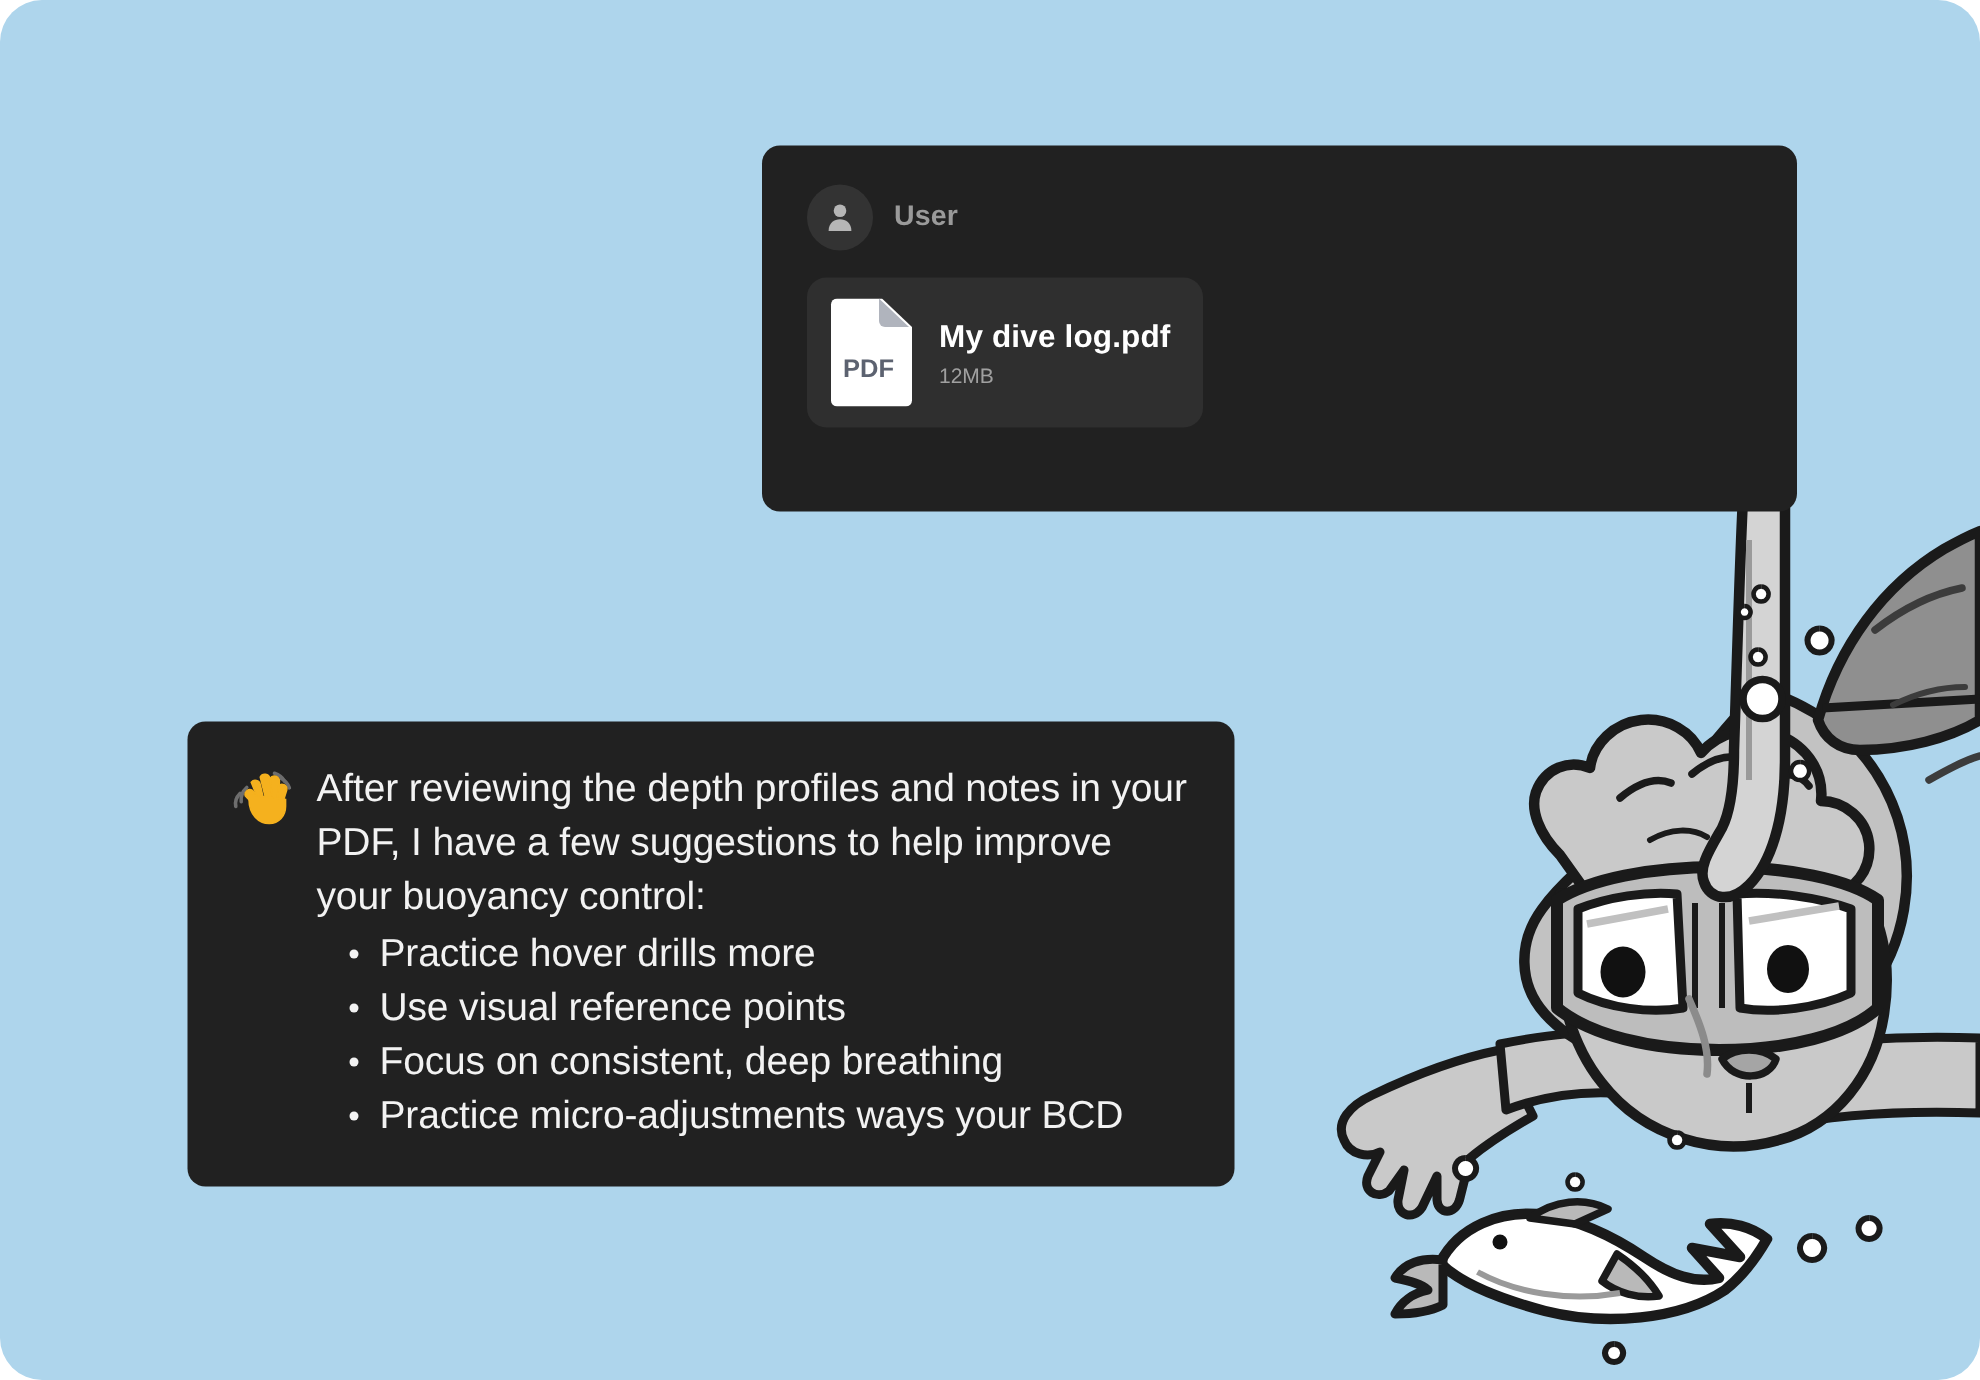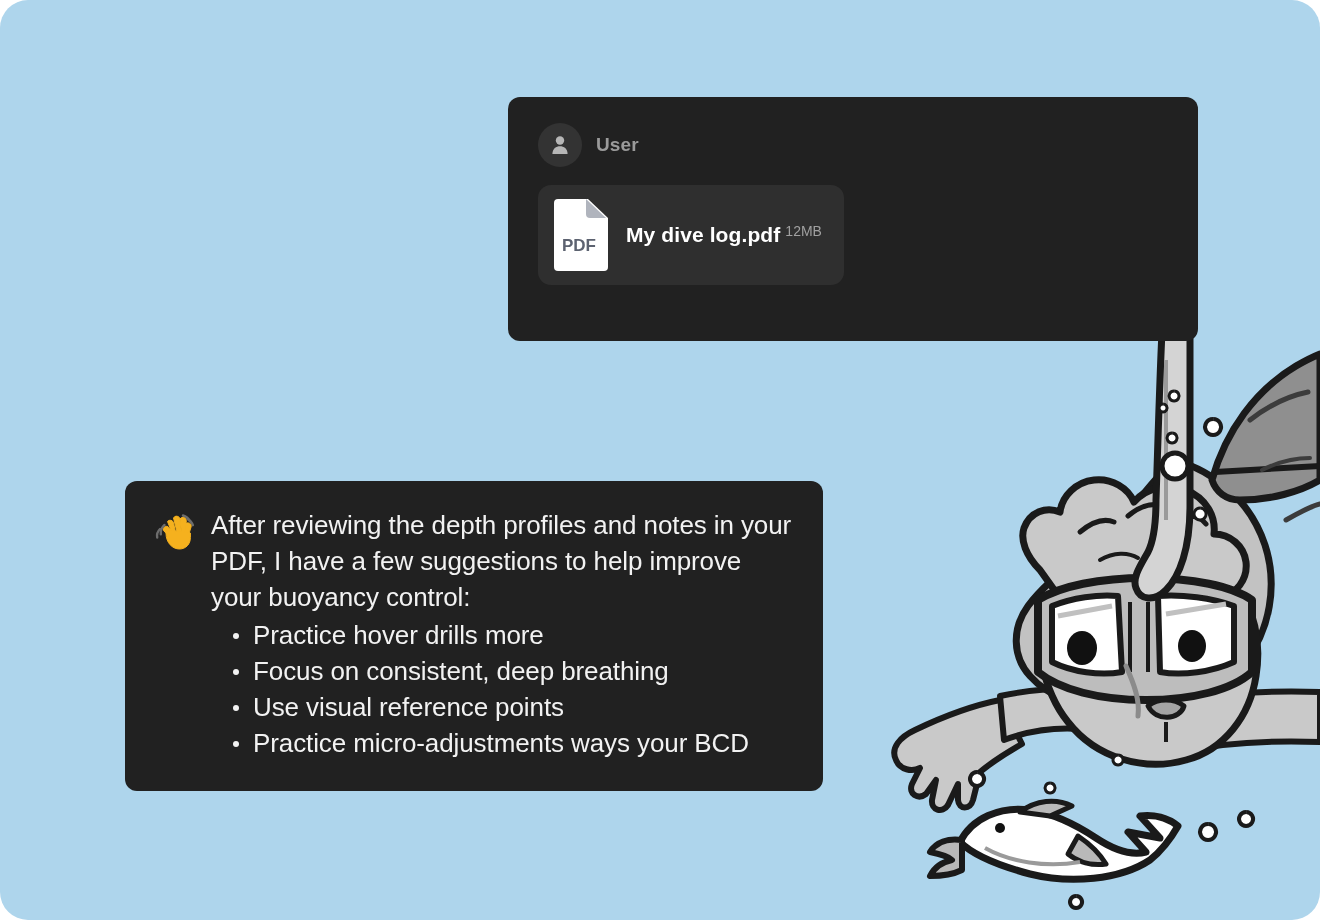--- a/index.html
+++ b/index.html
@@ -78,7 +78,7 @@
   }
   .pdf-icon { width: 58px; height: 72px; flex: 0 0 auto; }
   .pdf-icon svg { display: block; }
-  .attachment-meta { display: flex; flex-direction: row; gap: 5px; }
+  .attachment-meta { display: flex; flex-direction: column; gap: 5px; }
   .file-name {
     color: #ffffff;
     font-size: 21px;

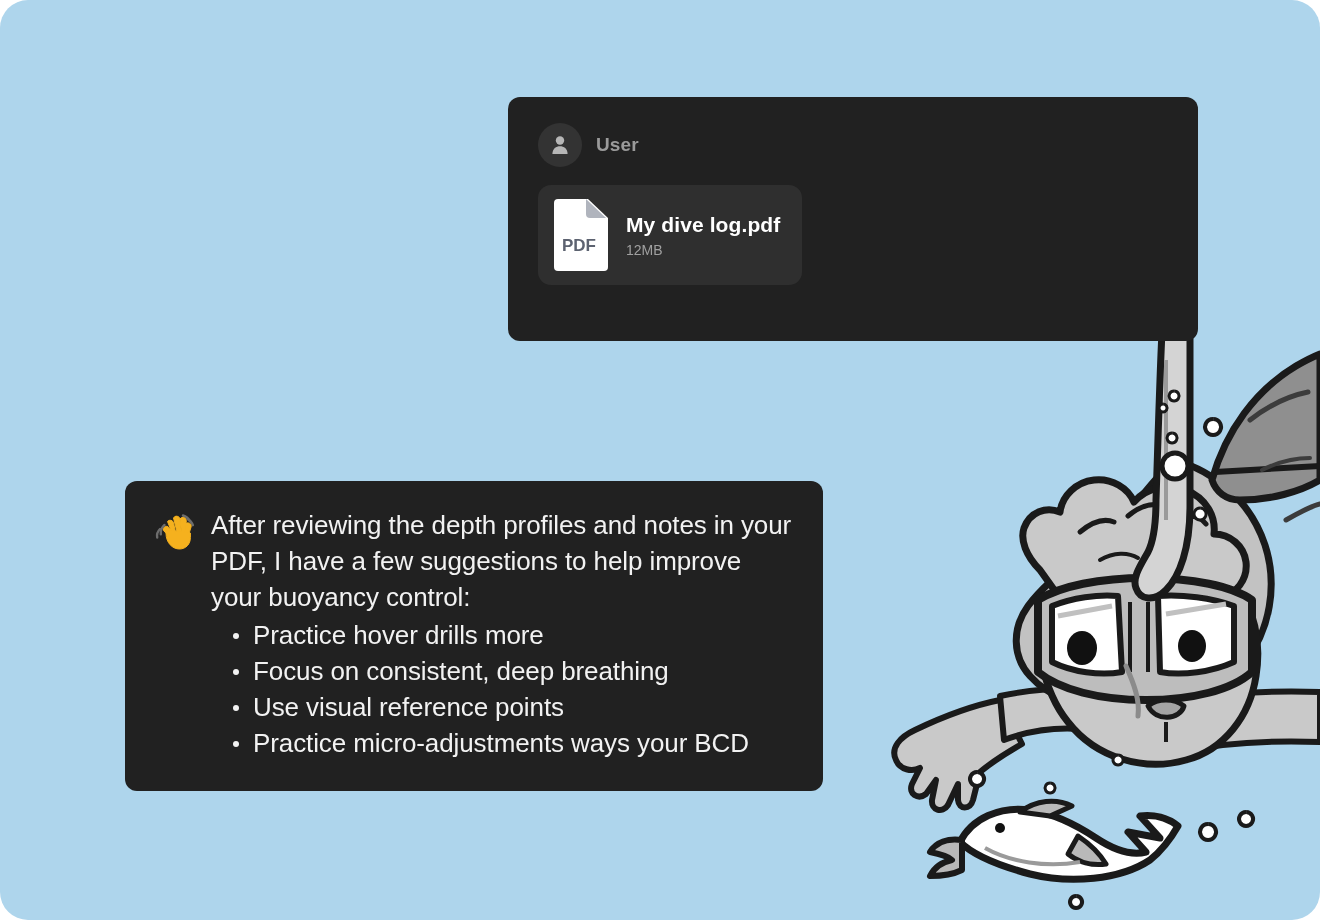--- a/index.html
+++ b/index.html
@@ -327,8 +327,8 @@
         <p class="assistant-intro">After reviewing the depth profiles and notes in your PDF, I have a few suggestions to help improve your buoyancy control:</p>
         <ul class="suggestion-list">
           <li>Practice hover drills more</li>
+          <li>Use visual reference points</li>
           <li>Focus on consistent, deep breathing</li>
-          <li>Use visual reference points</li>
           <li>Practice micro-adjustments ways your BCD</li>
         </ul>
       </div>

